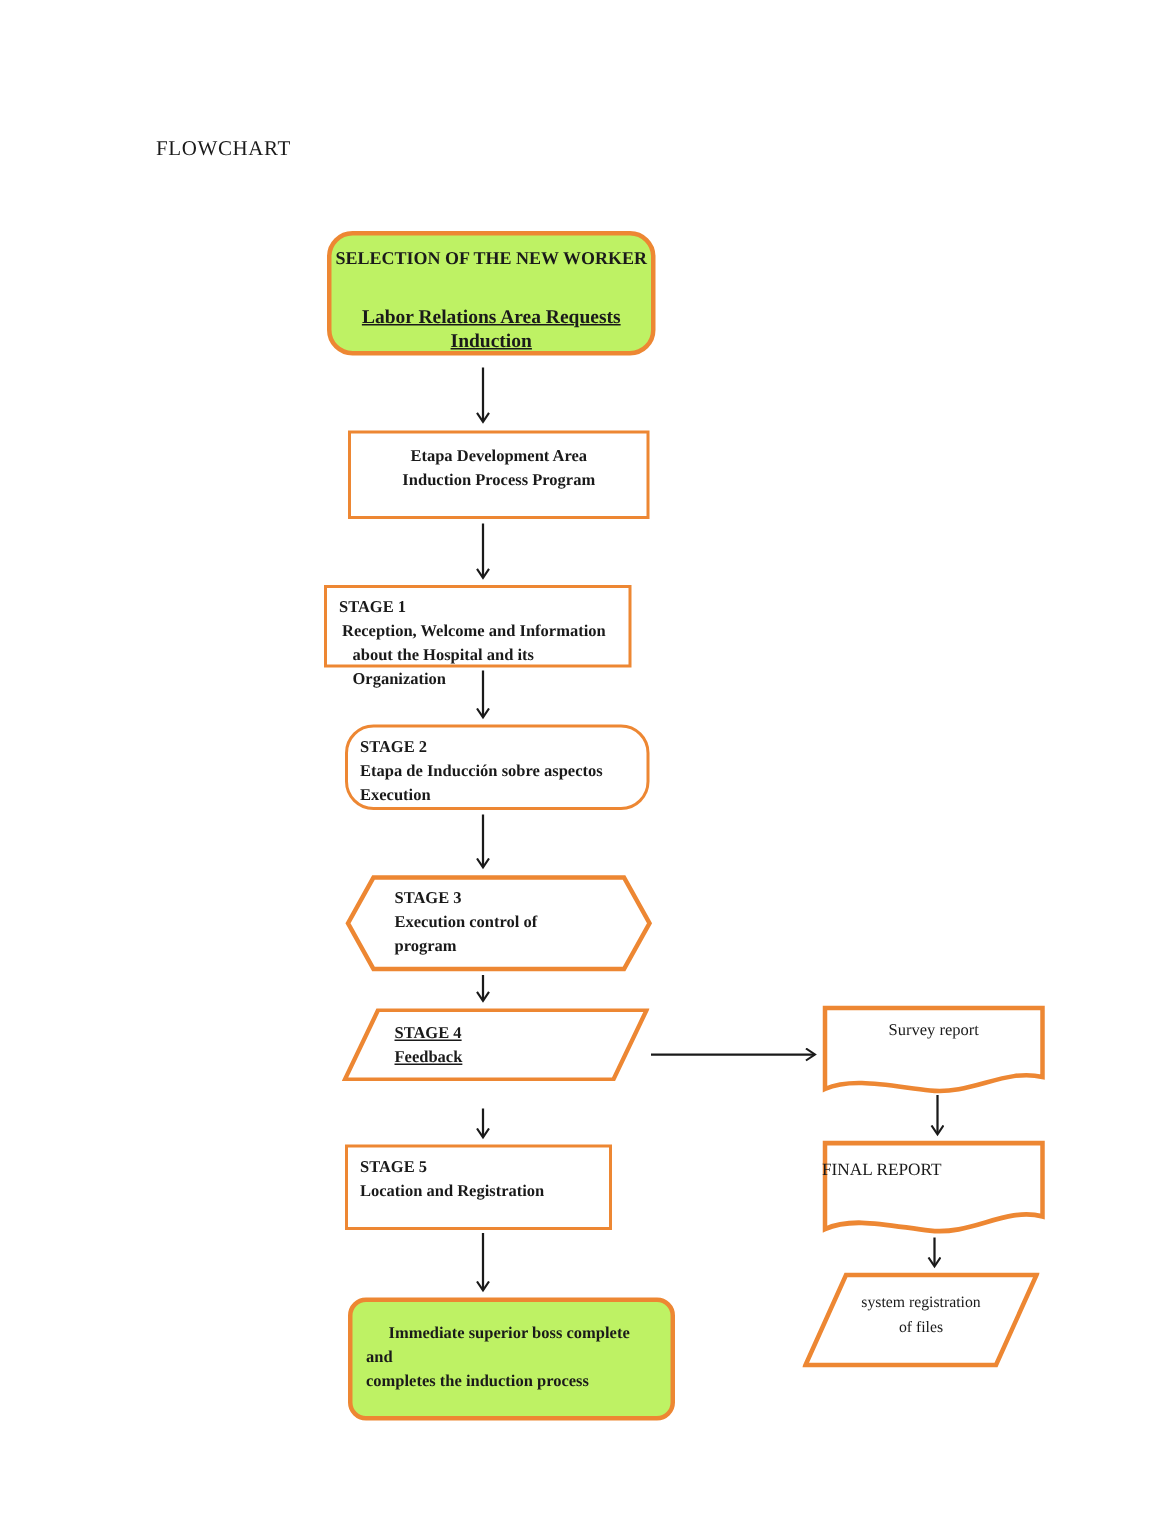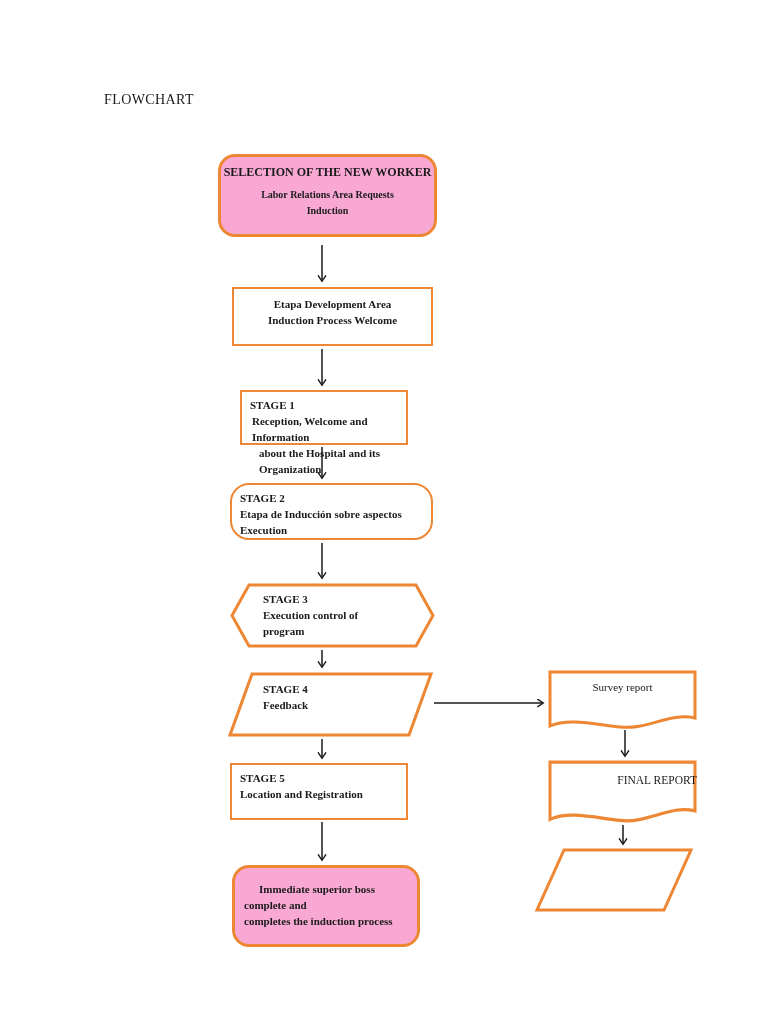--- a/index.html
+++ b/index.html
@@ -31,7 +31,7 @@
   }
   
   .rect{border:2.5px solid var(--accent);background:#fff;}
-  .round{border:3px solid var(--accent);border-radius:17px;background:#f9a8d4;}
+  .round{border:3px solid var(--accent);border-radius:17px;background:#bef264;}
   .center{text-align:center;}
   .leftpad{padding:5px 6px 0 8px;text-align:left;}
   

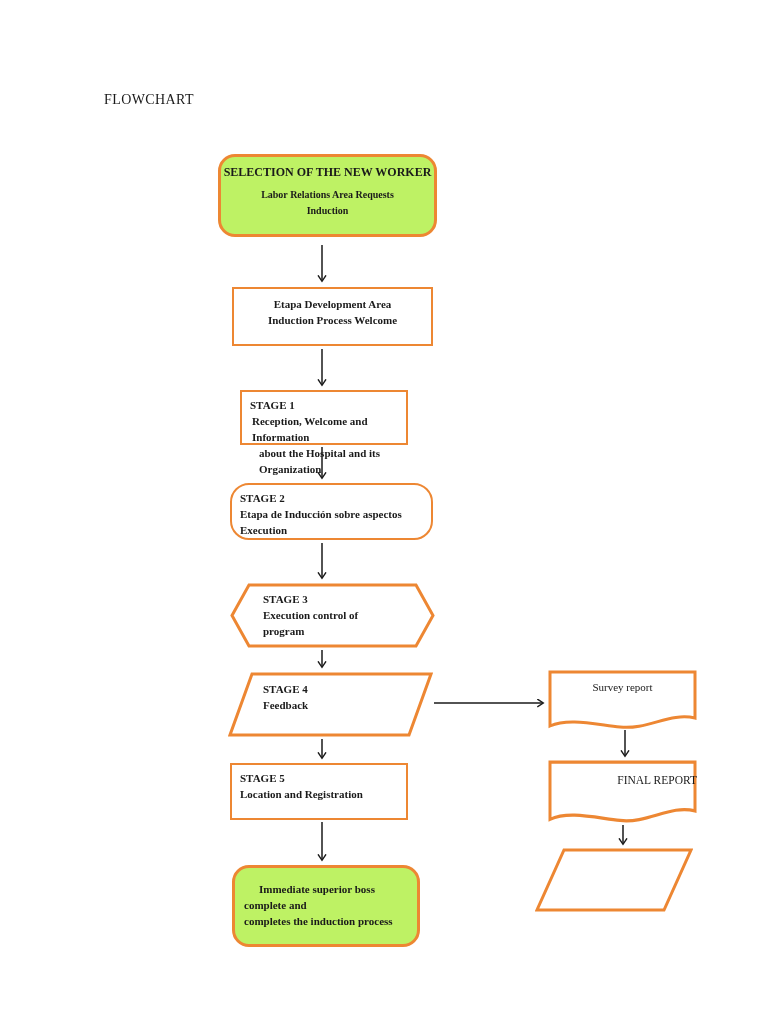--- a/index.html
+++ b/index.html
@@ -37,7 +37,7 @@
   
   #node-start{left:218px;top:154px;width:219px;height:83px;}
   #node-start .heading{font-size:12px;margin-top:7px;}
-  #node-start .body{margin-top:7px;font-size:10px;}
+  #node-start .body{margin-top:23px;font-size:13px;text-decoration:underline;}
   #node-program{left:232px;top:287px;width:201px;height:59px;padding-top:7px;}
   #node-stage1{left:240px;top:390px;width:168px;height:55px;font-family:Liberation Serif, serif;}
   #node-stage2{left:230px;top:483px;width:203px;height:57px;border-radius:19px;}

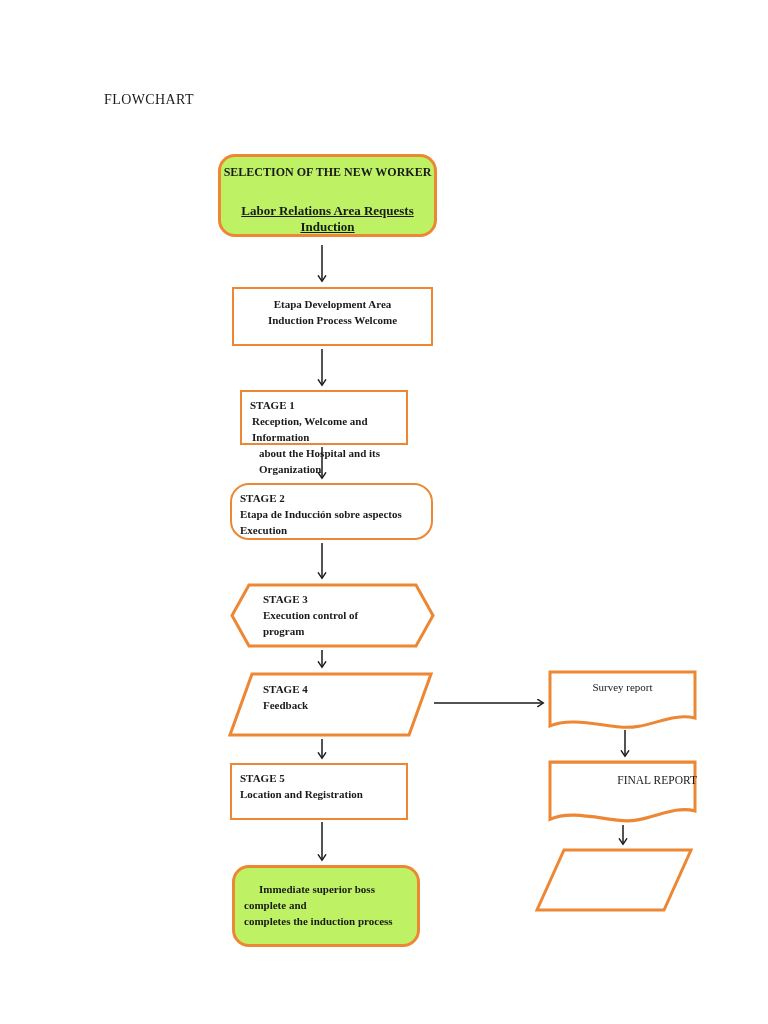--- a/index.html
+++ b/index.html
@@ -98,7 +98,7 @@
   <div id="node-program" class="node rect">
     <div class="txt center">
       <div>Etapa Development Area</div>
-      <div>Induction Process Welcome</div>
+      <div>Induction Process Program</div>
     </div>
   </div>
 

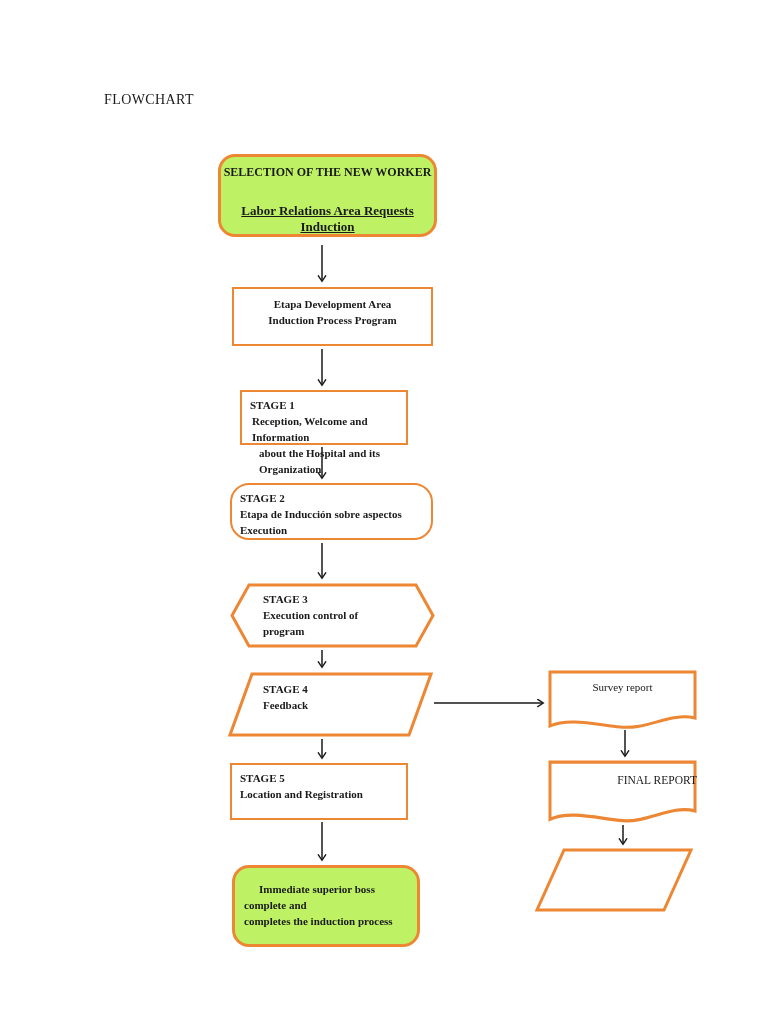--- a/index.html
+++ b/index.html
@@ -39,7 +39,7 @@
   #node-start .heading{font-size:12px;margin-top:7px;}
   #node-start .body{margin-top:23px;font-size:13px;text-decoration:underline;}
   #node-program{left:232px;top:287px;width:201px;height:59px;padding-top:7px;}
-  #node-stage1{left:240px;top:390px;width:168px;height:55px;font-family:Liberation Serif, serif;}
+  #node-stage1{left:216px;top:390px;width:205px;height:55px;font-family:Liberation Serif, serif;}
   #node-stage2{left:230px;top:483px;width:203px;height:57px;border-radius:19px;}
   #node-stage3{left:230px;top:583px;width:205px;height:65px;}
   #node-stage3 .txt{padding:8px 0 0 33px;}

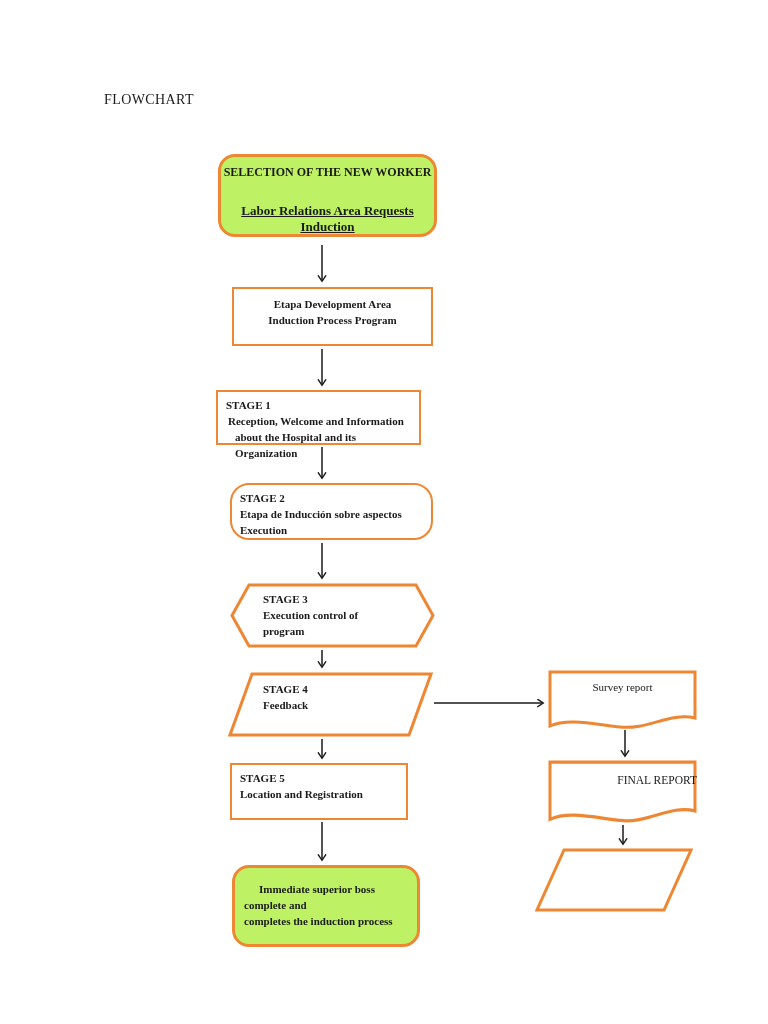--- a/index.html
+++ b/index.html
@@ -43,7 +43,7 @@
   #node-stage2{left:230px;top:483px;width:203px;height:57px;border-radius:19px;}
   #node-stage3{left:230px;top:583px;width:205px;height:65px;}
   #node-stage3 .txt{padding:8px 0 0 33px;}
-  #node-stage4{left:228px;top:672px;width:205px;height:65px;}
+  #node-stage4{left:228px;top:672px;width:205px;height:49px;text-decoration:underline;}
   #node-stage4 .txt{padding:9px 0 0 35px;}
   #node-stage5{left:230px;top:763px;width:178px;height:57px;}
   #node-end{left:232px;top:865px;width:188px;height:82px;}

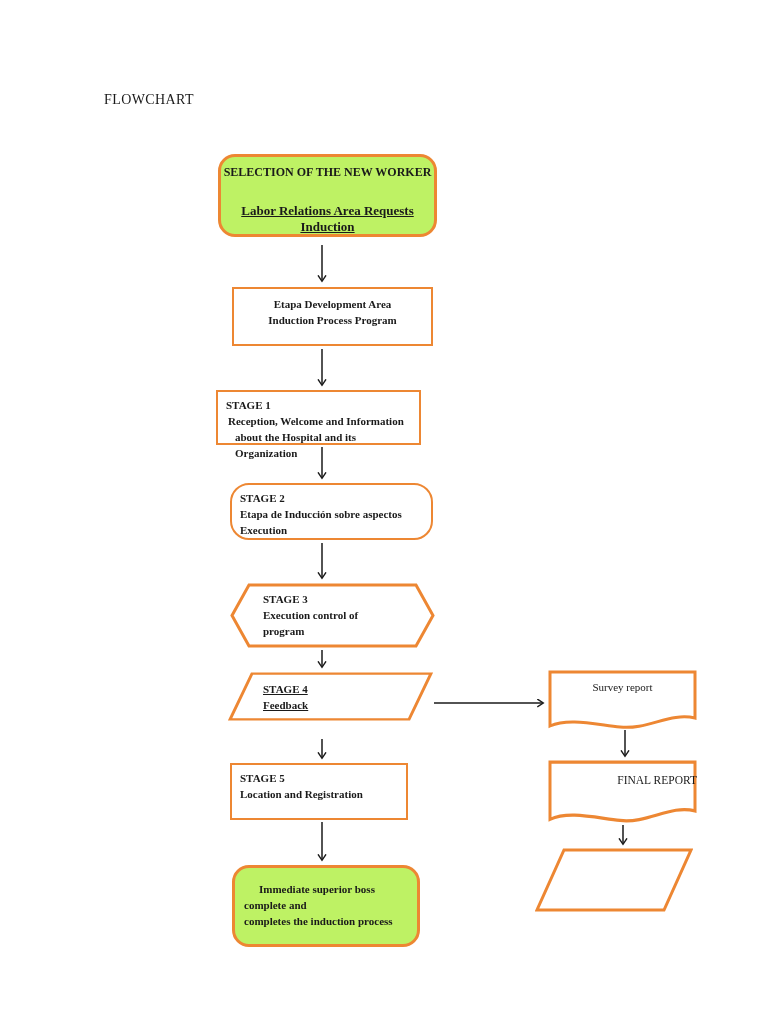--- a/index.html
+++ b/index.html
@@ -52,7 +52,7 @@
   #node-survey{left:548px;top:670px;width:149px;height:58px;}
   #node-survey .txt{padding-top:9px;font-weight:normal;font-size:11px;text-align:center;}
   #node-final{left:548px;top:760px;width:149px;height:62px;}
-  #node-final .txt{padding-top:12px;font-weight:normal;font-size:11.5px;text-align:right;}
+  #node-final .txt{padding-top:12px;font-weight:normal;font-size:11.5px;text-align:left;}
   #node-reg{left:535px;top:848px;width:158px;height:64px;}
   #node-reg .txt{padding-top:12px;font-weight:normal;font-size:10.5px;text-align:center;line-height:17px;}
   .stage-line2-indent{padding-left:2px;}

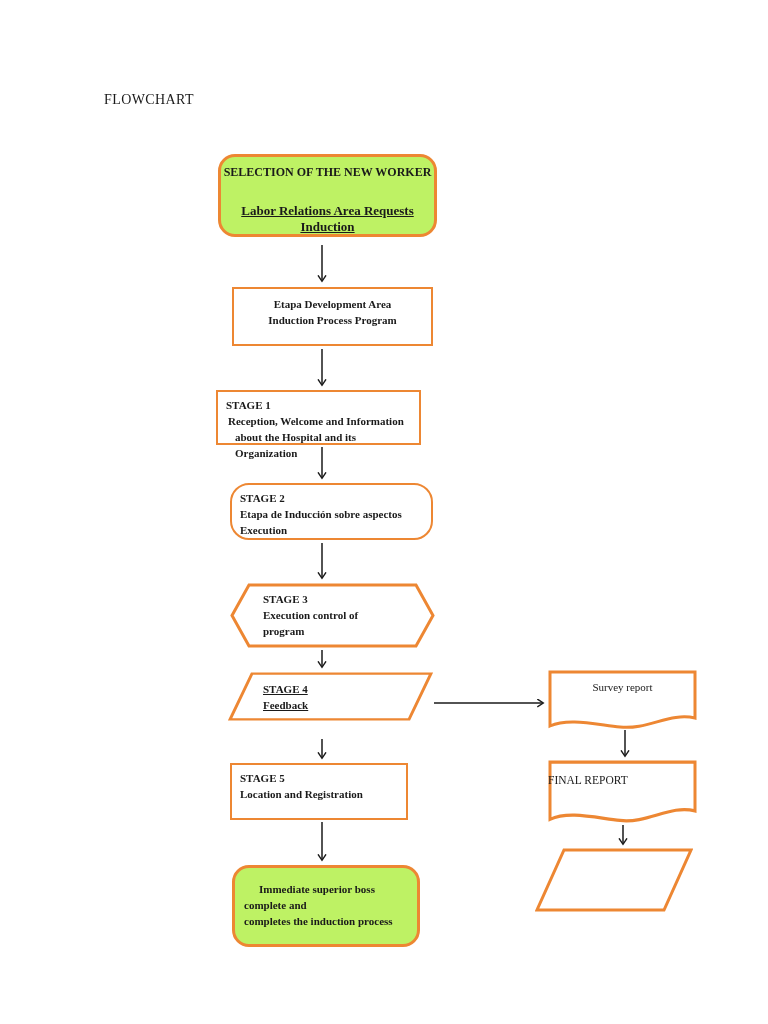--- a/index.html
+++ b/index.html
@@ -171,6 +171,10 @@
     <svg class="shape" width="158" height="64" viewBox="0 0 158 64" preserveAspectRatio="none">
       <polygon points="29,2 156,2 129,62 2,62" fill="#ffffff" stroke="#ED8733" stroke-width="3"></polygon>
     </svg>
+    <div class="txt">
+      <div>system registration</div>
+      <div>of files</div>
+    </div>
   </div>
 
 </div>

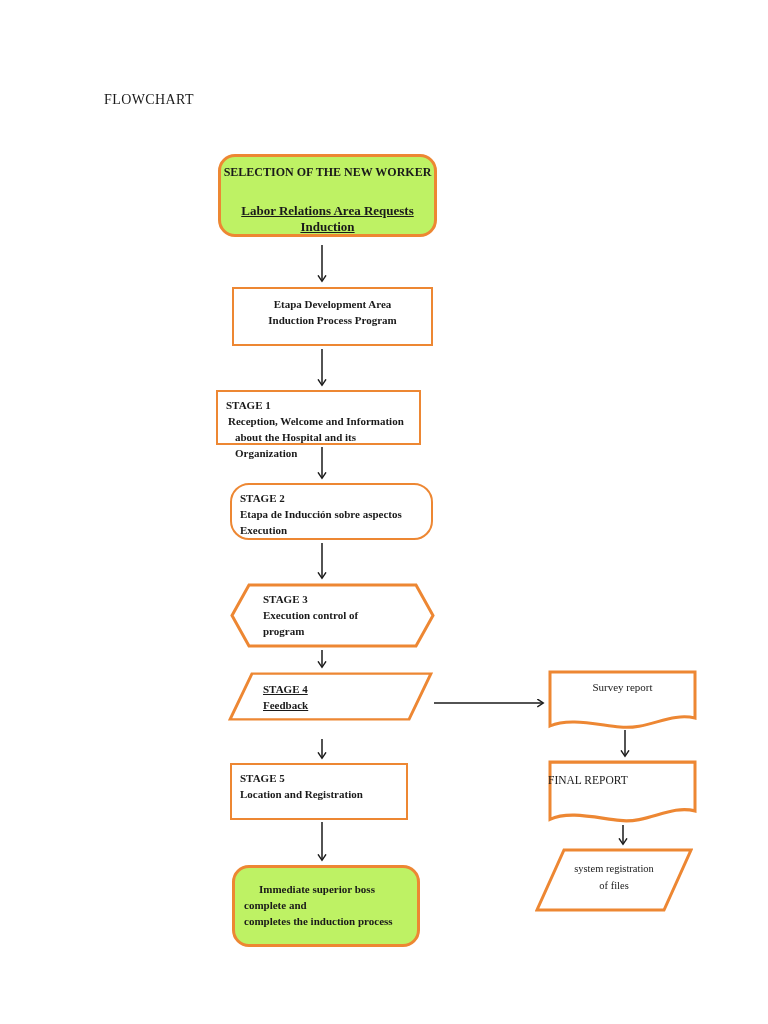--- a/index.html
+++ b/index.html
@@ -46,7 +46,7 @@
   #node-stage4{left:228px;top:672px;width:205px;height:49px;text-decoration:underline;}
   #node-stage4 .txt{padding:9px 0 0 35px;}
   #node-stage5{left:230px;top:763px;width:178px;height:57px;}
-  #node-end{left:232px;top:865px;width:188px;height:82px;}
+  #node-end{left:232px;top:865px;width:218px;height:82px;border-radius:12px;}
   #node-end .txt{padding:13px 8px 0 9px;text-align:left;}
   #node-end .txt .l1{text-indent:15px;display:block;}
   #node-survey{left:548px;top:670px;width:149px;height:58px;}

